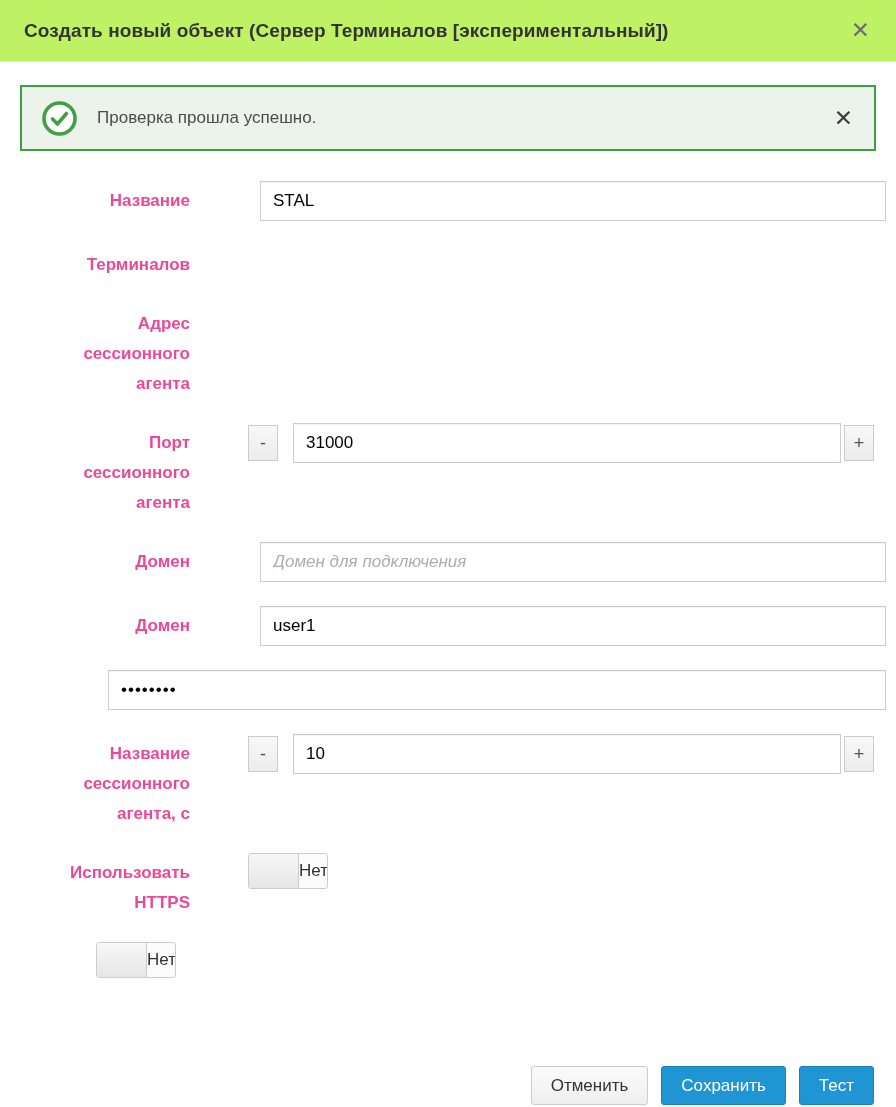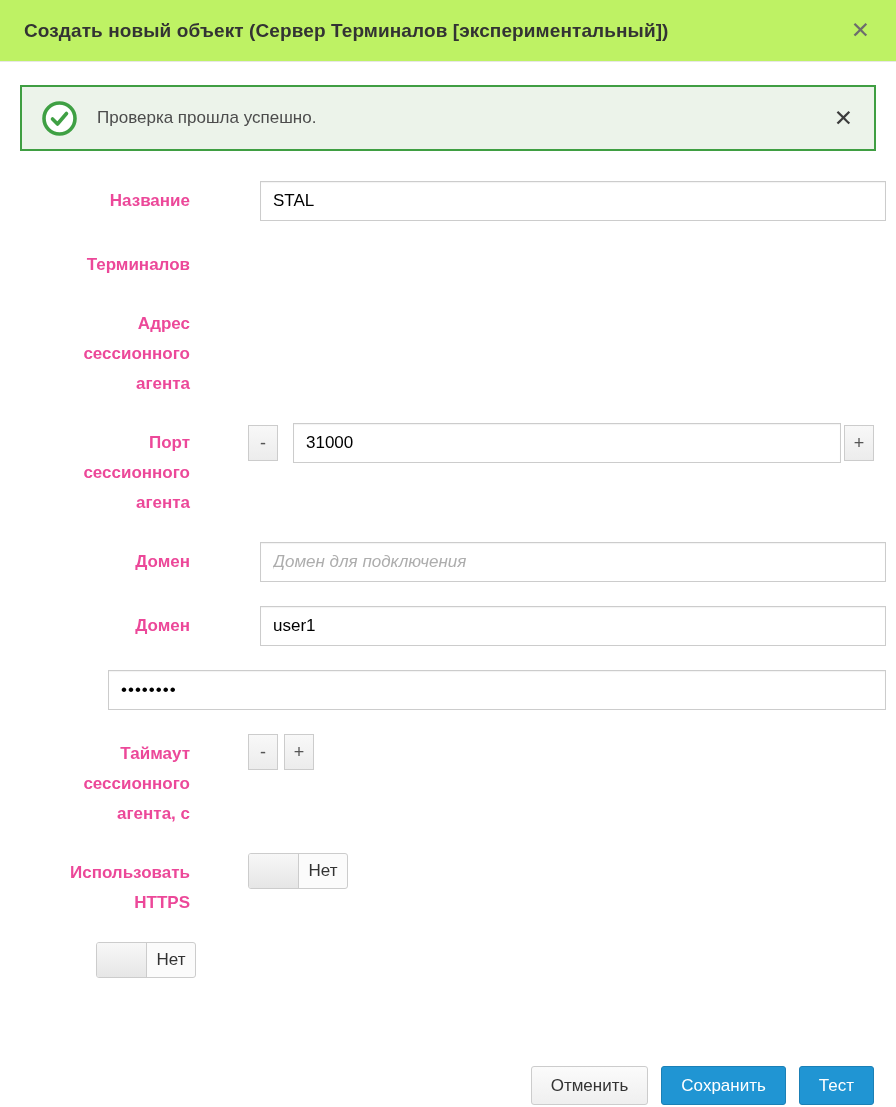--- a/index.html
+++ b/index.html
@@ -246,7 +246,7 @@
   </div>
 
   <div class="form-row">
-    <div class="form-label">Таймаут сессионного агента, с</div>
+    <div class="form-label">Название сессионного агента, с</div>
     <div class="form-field">
       <div class="stepper">
         <button class="stepper-btn minus">-</button>

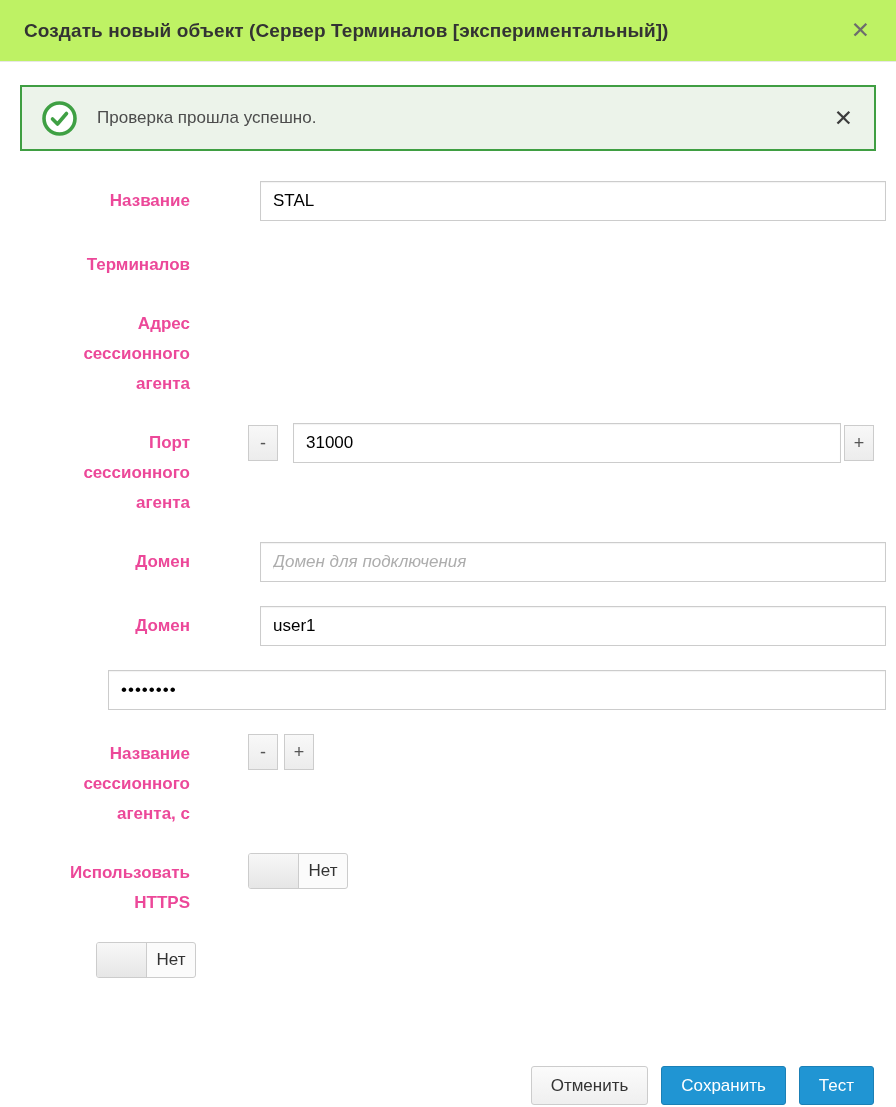--- a/index.html
+++ b/index.html
@@ -250,6 +250,7 @@
     <div class="form-field">
       <div class="stepper">
         <button class="stepper-btn minus">-</button>
+        <input class="text-input" type="text" value="10" style="">
         <button class="stepper-btn plus">+</button>
       </div>
     </div>

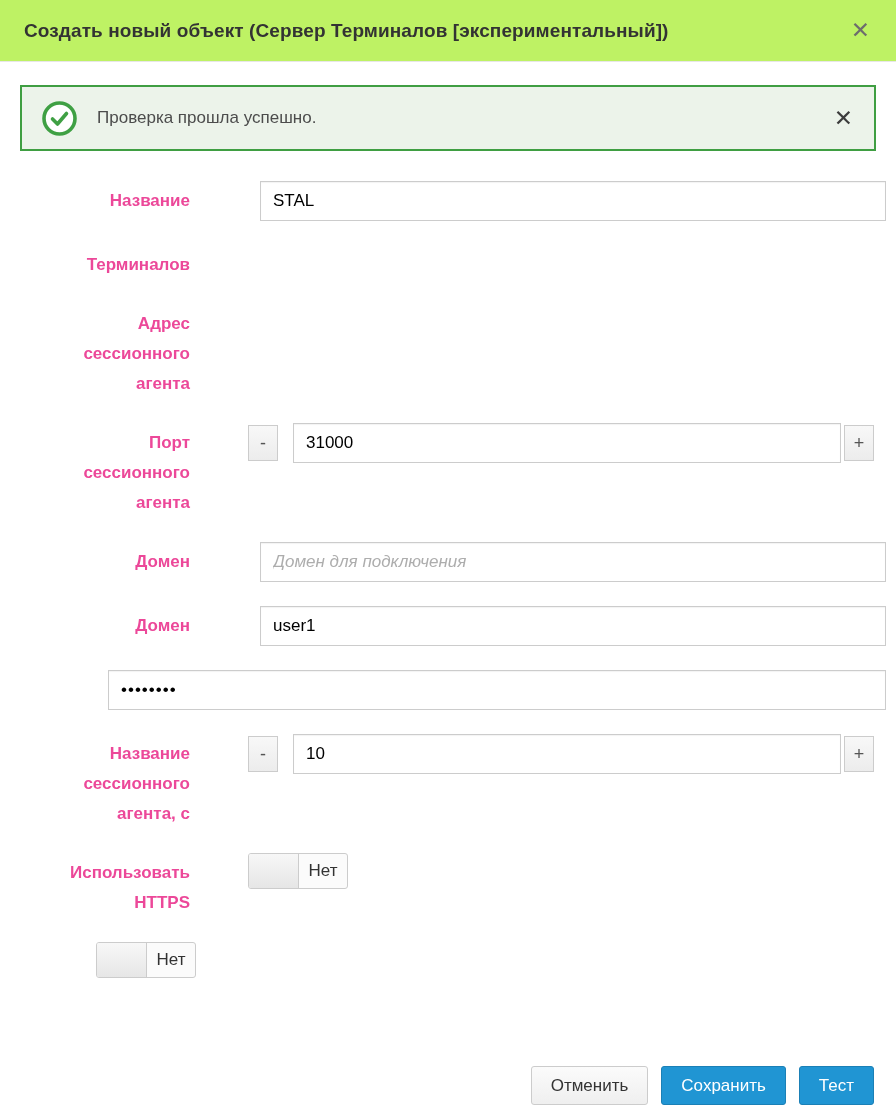--- a/index.html
+++ b/index.html
@@ -126,7 +126,7 @@
 
   
   .toggle {
-    width: 100px;
+    width: 80px;
     height: 36px;
     border: 1px solid #ccc;
     border-radius: 3px;

